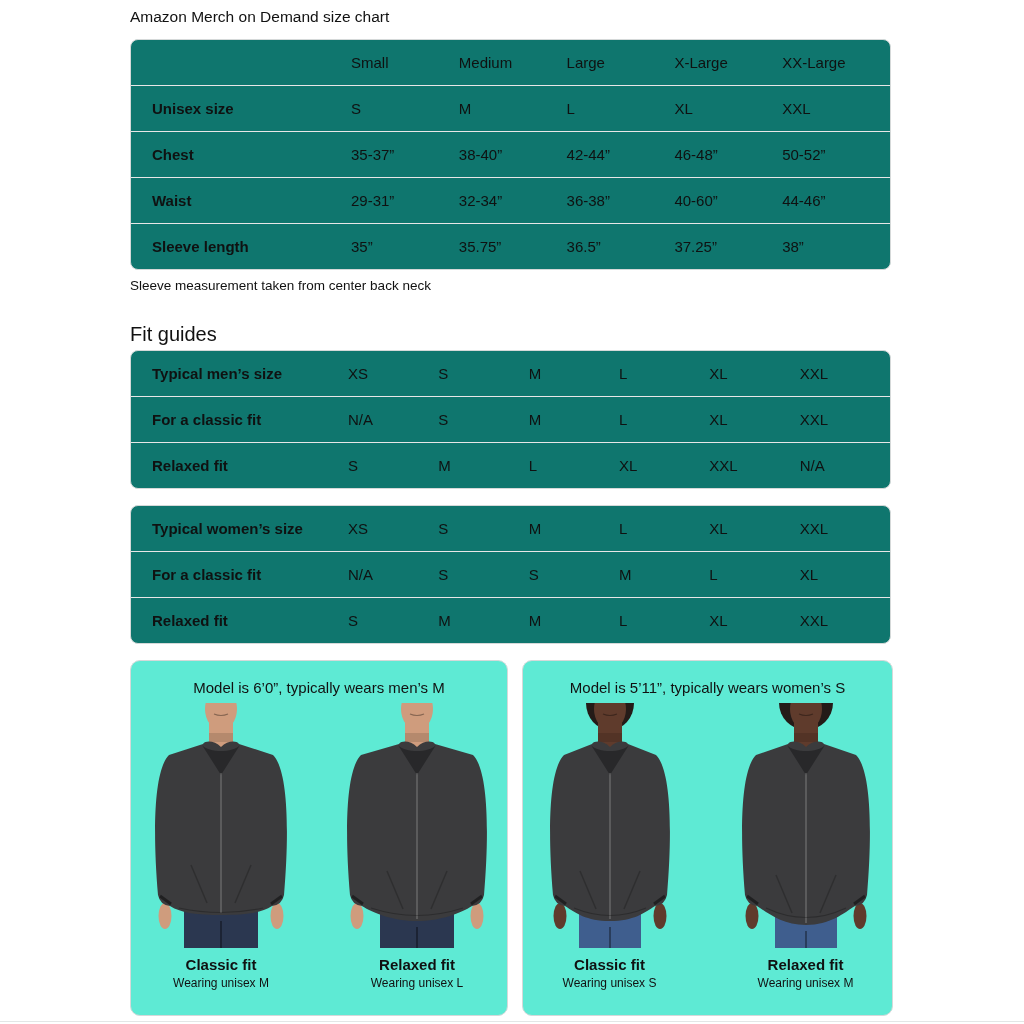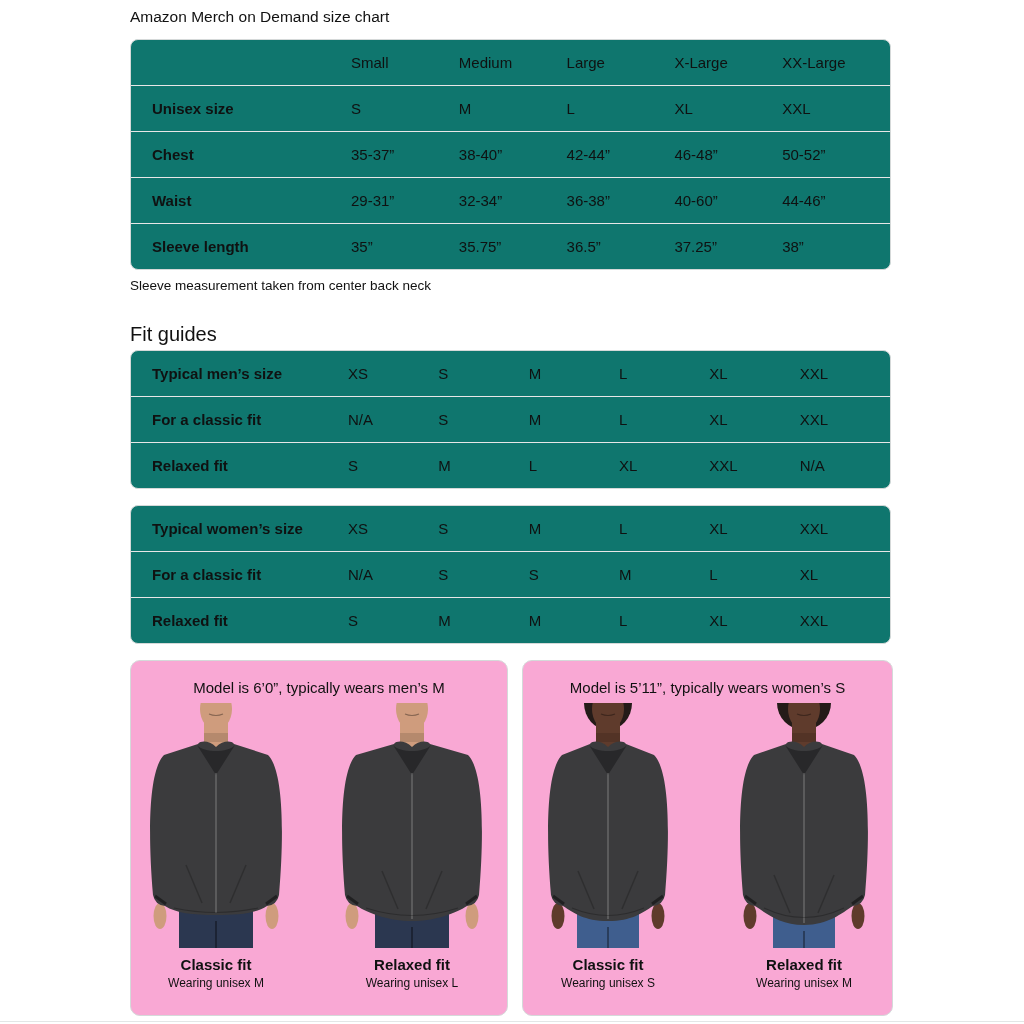--- a/index.html
+++ b/index.html
@@ -31,7 +31,7 @@
 
   .cards{position:absolute;left:130px;top:660px;display:flex;gap:14px;}
   .card{
-    box-sizing:border-box;height:356px;border:1px solid #d5d9d9;border-radius:10px;background:#f9a8d4;
+    box-sizing:border-box;height:356px;border:1px solid #d5d9d9;border-radius:10px;background:#5eead4;
   }
   .card-men{width:378px;}
   .card-women{width:371px;}

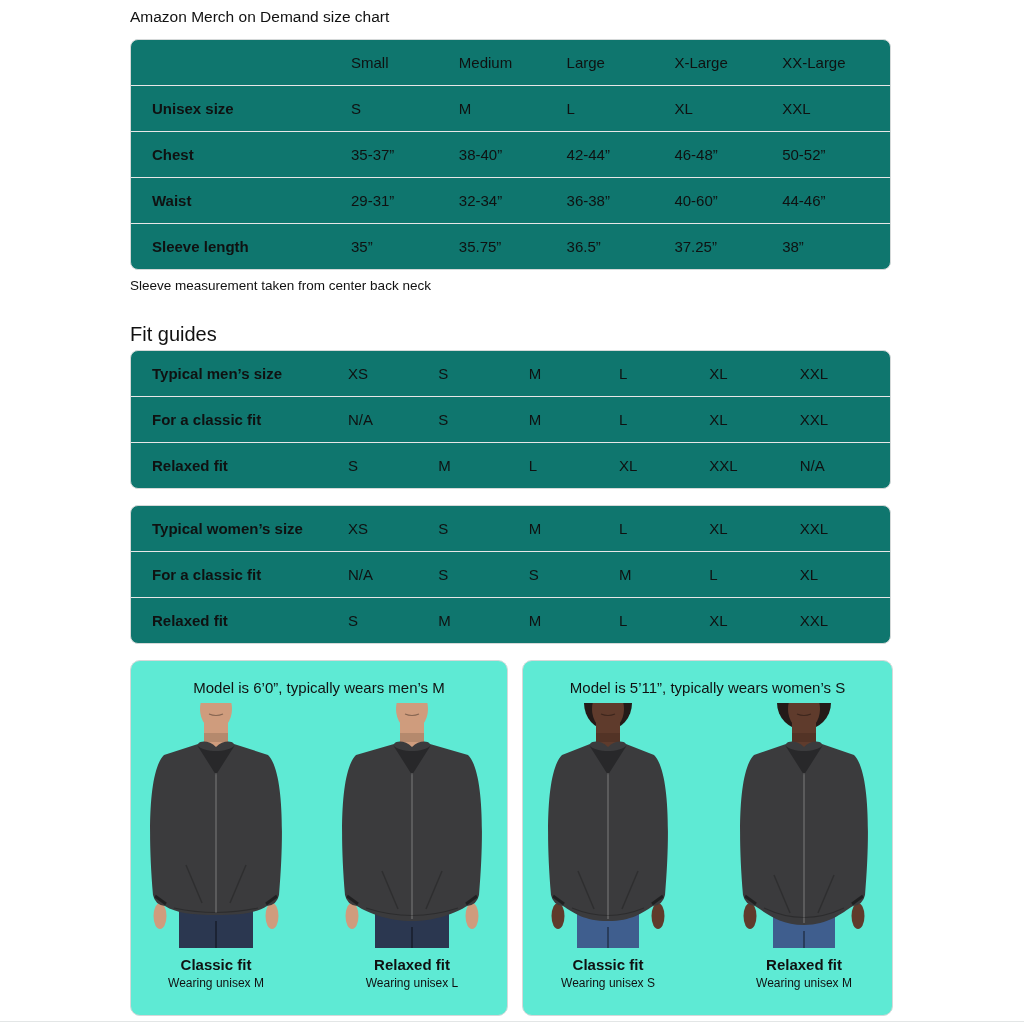--- a/index.html
+++ b/index.html
@@ -36,7 +36,7 @@
   .card-men{width:378px;}
   .card-women{width:371px;}
   .card-title{text-align:center;margin-top:17px;font-size:15px;line-height:20px;color:#111;}
-  .figures{display:flex;justify-content:flex-start;gap:26px;margin-top:5px;}
+  .figures{display:flex;justify-content:center;gap:26px;margin-top:5px;}
   .figure{width:170px;}
   .figure svg{display:block;}
   .cap-bold{text-align:center;font-size:15px;font-weight:bold;margin-top:7px;line-height:19px;}

